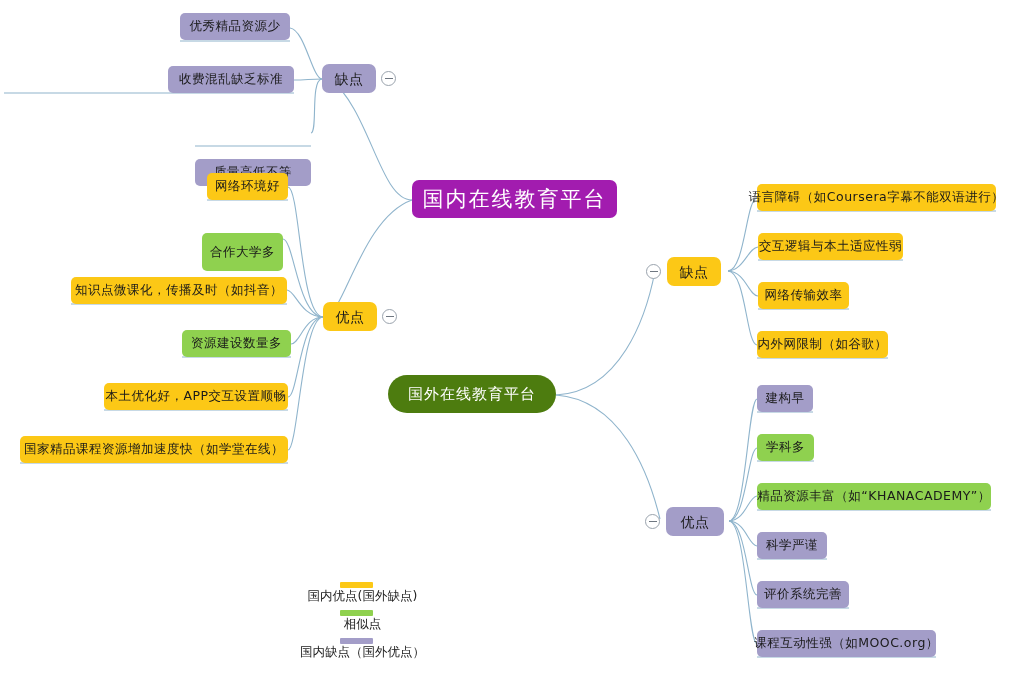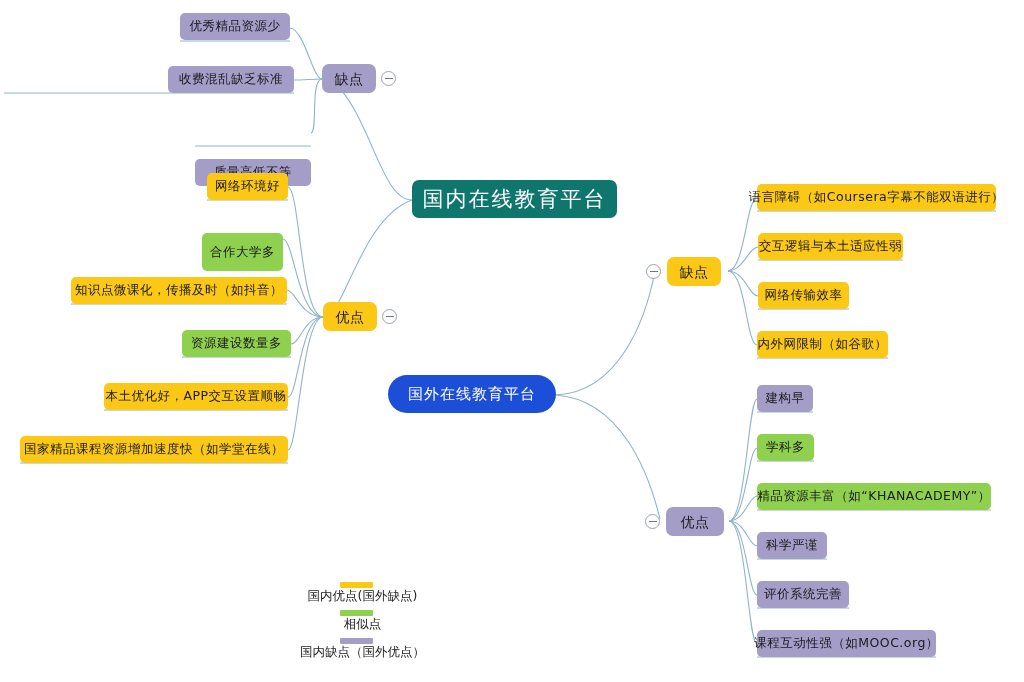--- a/index.html
+++ b/index.html
@@ -23,7 +23,7 @@
     line-height:1;
   }
   .node.root-main{
-    background:#0f766e;
+    background:#a21caf;
     color:#ffffff;
     font-size:21px;
     border-radius:7px;

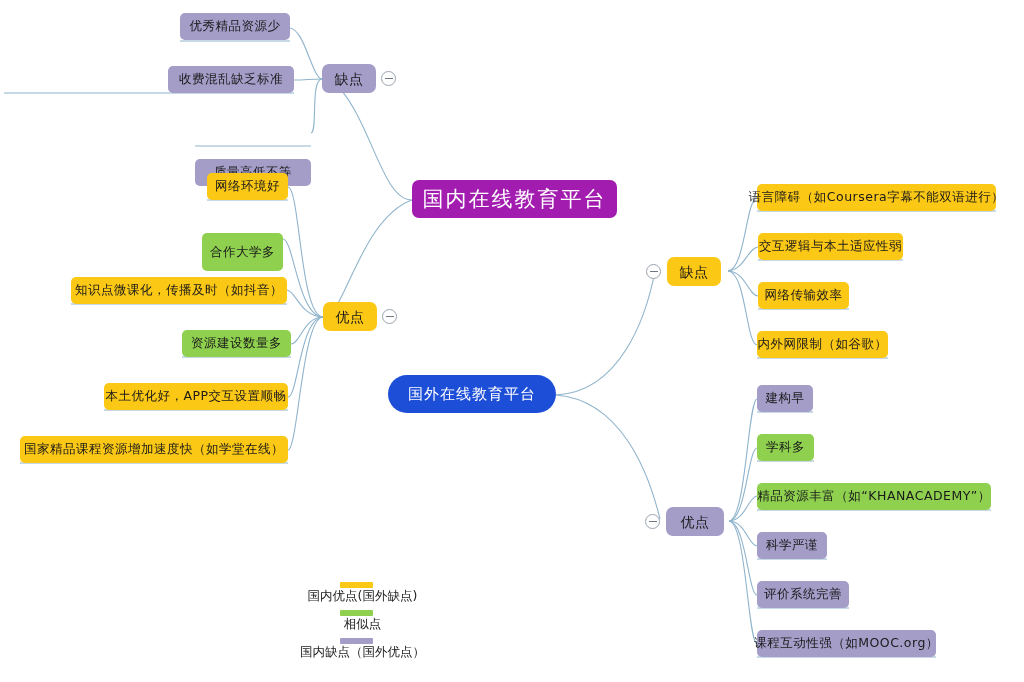--- a/index.html
+++ b/index.html
@@ -30,7 +30,7 @@
     letter-spacing:2px;
   }
   .node.root-sec{
-    background:#1d4ed8;
+    background:#4d7c0f;
     color:#ffffff;
     font-size:15px;
     border-radius:19px;

